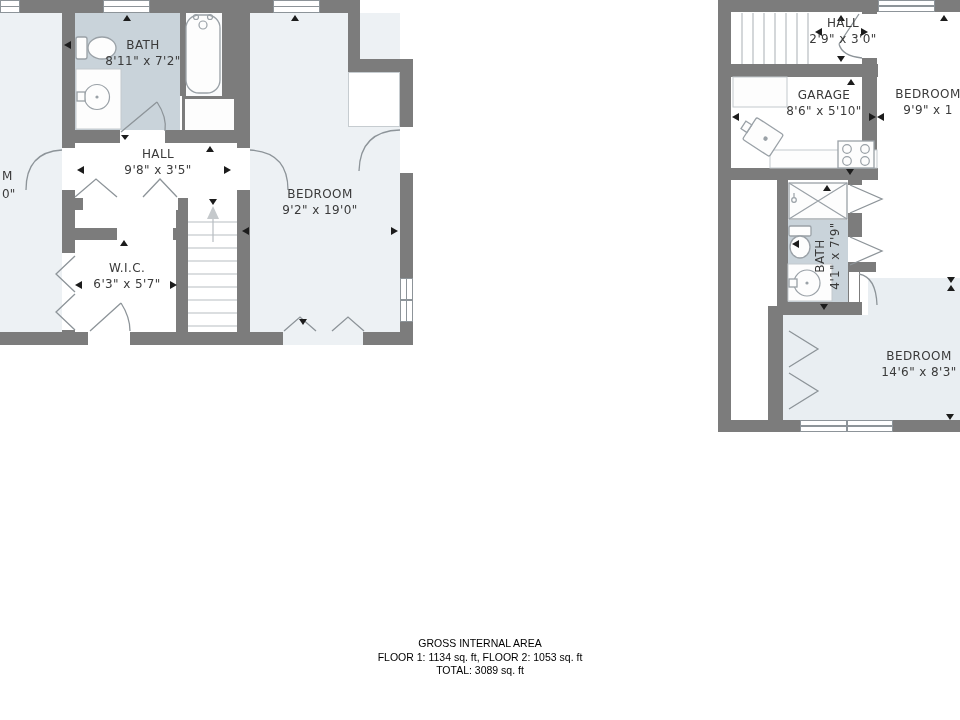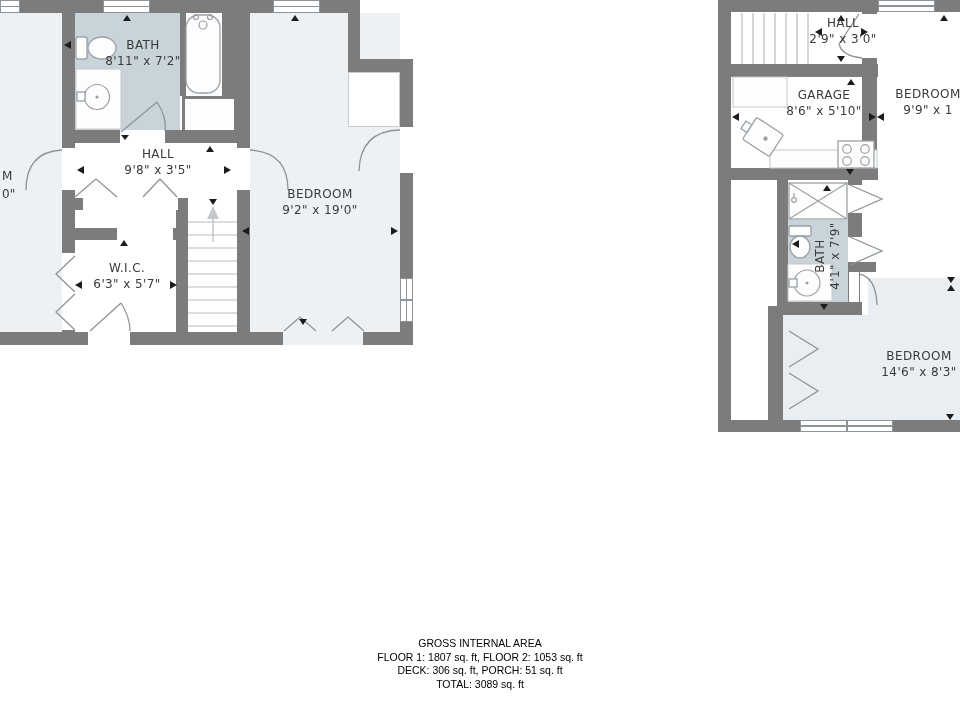--- a/index.html
+++ b/index.html
@@ -289,7 +289,7 @@
 
   <div class="summary">
     <div>GROSS INTERNAL AREA</div>
-    <div>FLOOR 1: 1807 sq. ft, FLOOR 2: 1053 sq. ft</div>
+    <div>FLOOR 1: 1134 sq. ft, FLOOR 2: 1053 sq. ft</div>
     <div>DECK: 306 sq. ft, PORCH: 51 sq. ft</div>
     <div>TOTAL: 3089 sq. ft</div>
   </div>

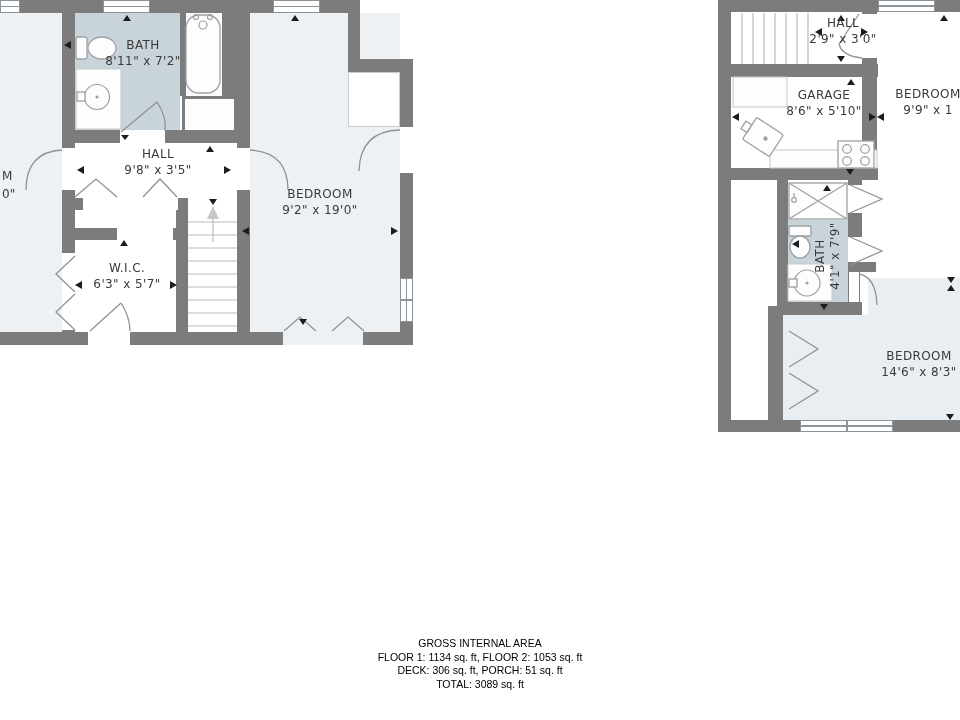--- a/index.html
+++ b/index.html
@@ -290,7 +290,6 @@
   <div class="summary">
     <div>GROSS INTERNAL AREA</div>
     <div>FLOOR 1: 1134 sq. ft, FLOOR 2: 1053 sq. ft</div>
-    <div>DECK: 306 sq. ft, PORCH: 51 sq. ft</div>
     <div>TOTAL: 3089 sq. ft</div>
   </div>
 

